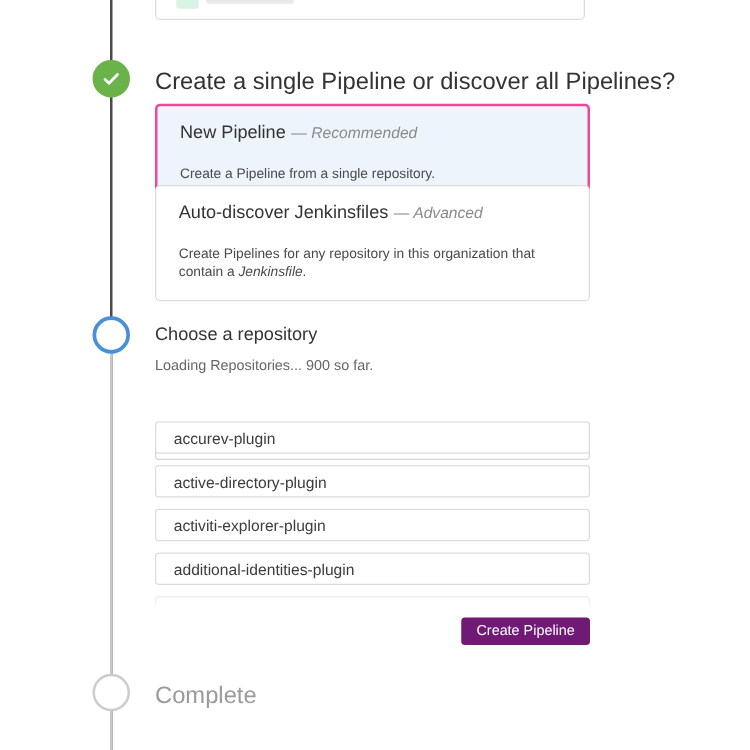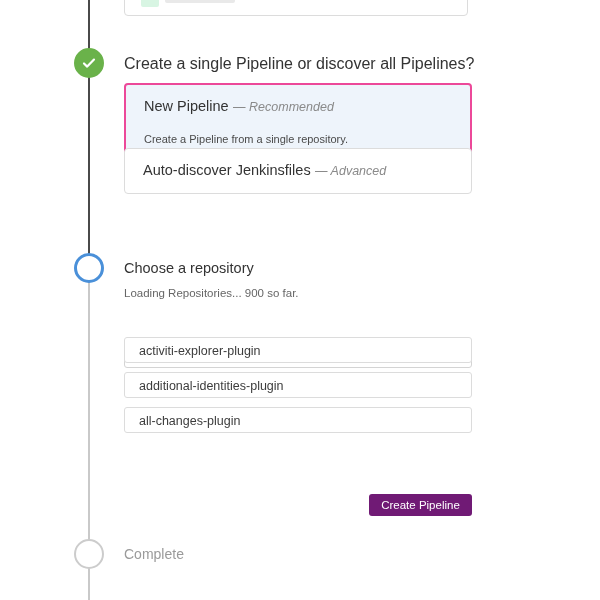--- a/index.html
+++ b/index.html
@@ -95,7 +95,7 @@
   }
 
   .section-heading {
-    font-size: 16px;
+    font-size: 19px;
     color: #333333;
     margin: 0;
     font-weight: normal;

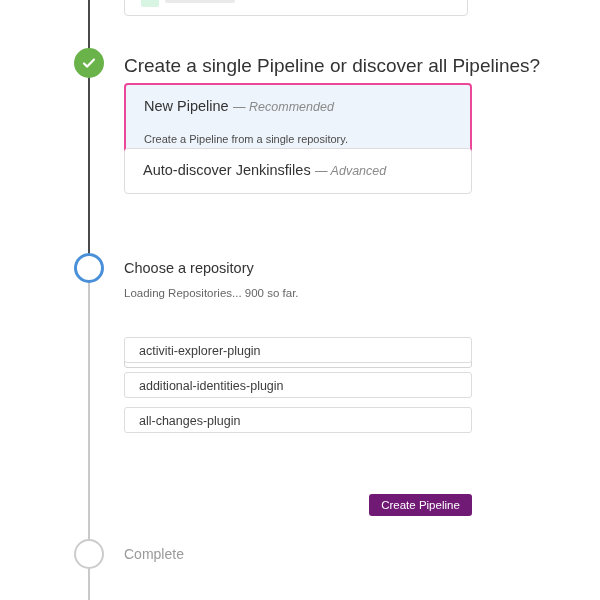--- a/index.html
+++ b/index.html
@@ -276,6 +276,7 @@
 <div class="option-card option-plain">
   <span class="option-title">Auto-discover Jenkinsfiles</span>
   <span class="option-tag">— Advanced</span>
+  <div class="option-desc"><span>Create Pipelines for any repository in this organization that contain a </span><em>Jenkinsfile</em><span>.</span></div>
 </div>
 
 <div class="section-heading repo-heading">Choose a repository</div>

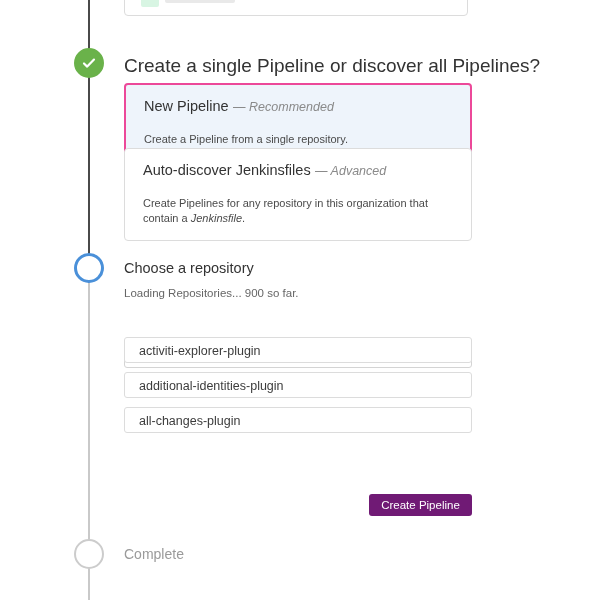--- a/index.html
+++ b/index.html
@@ -291,6 +291,7 @@
 </div>
 
 <div class="repo-list">
+  <div class="repo-item">accurev-plugin</div>
   <div class="repo-item">activiti-explorer-plugin</div>
   <div class="repo-item">additional-identities-plugin</div>
   <div class="repo-item">all-changes-plugin</div>

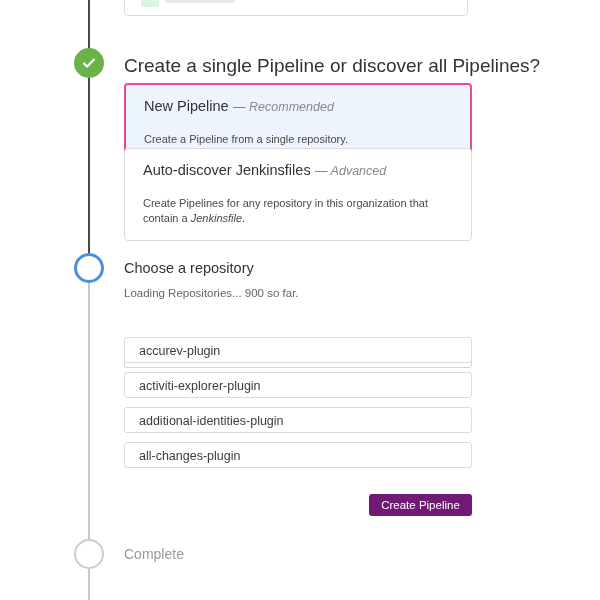--- a/index.html
+++ b/index.html
@@ -292,6 +292,7 @@
 
 <div class="repo-list">
   <div class="repo-item">accurev-plugin</div>
+  <div class="repo-item">active-directory-plugin</div>
   <div class="repo-item">activiti-explorer-plugin</div>
   <div class="repo-item">additional-identities-plugin</div>
   <div class="repo-item">all-changes-plugin</div>

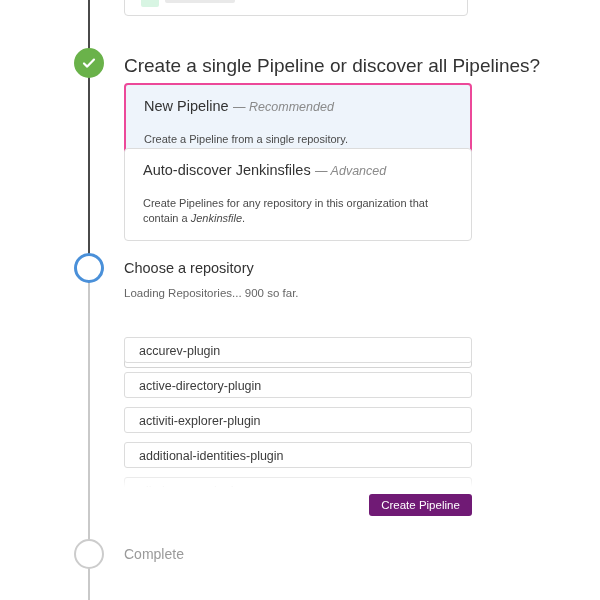--- a/index.html
+++ b/index.html
@@ -242,7 +242,7 @@
     position: absolute;
     left: 124px;
     top: 546px;
-    font-size: 14px;
+    font-size: 19px;
     color: #9a9a9a;
   }
 </style>

